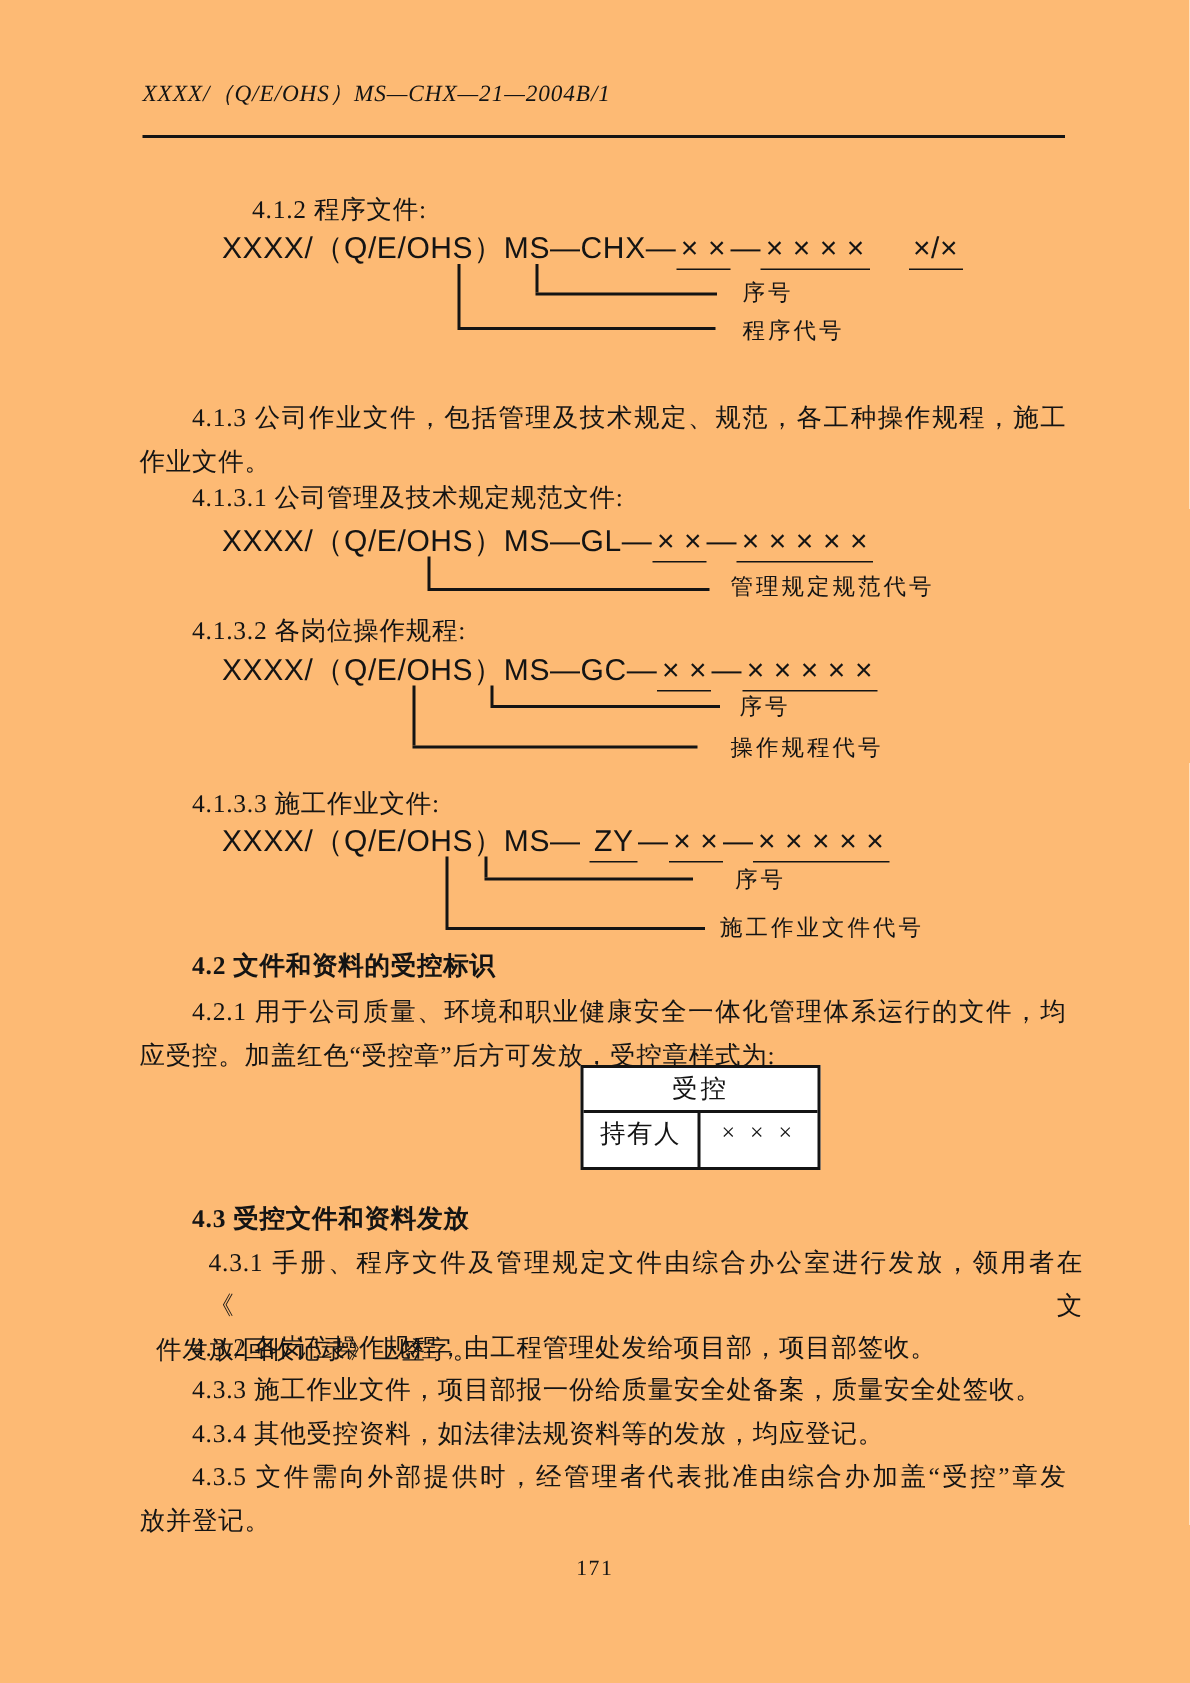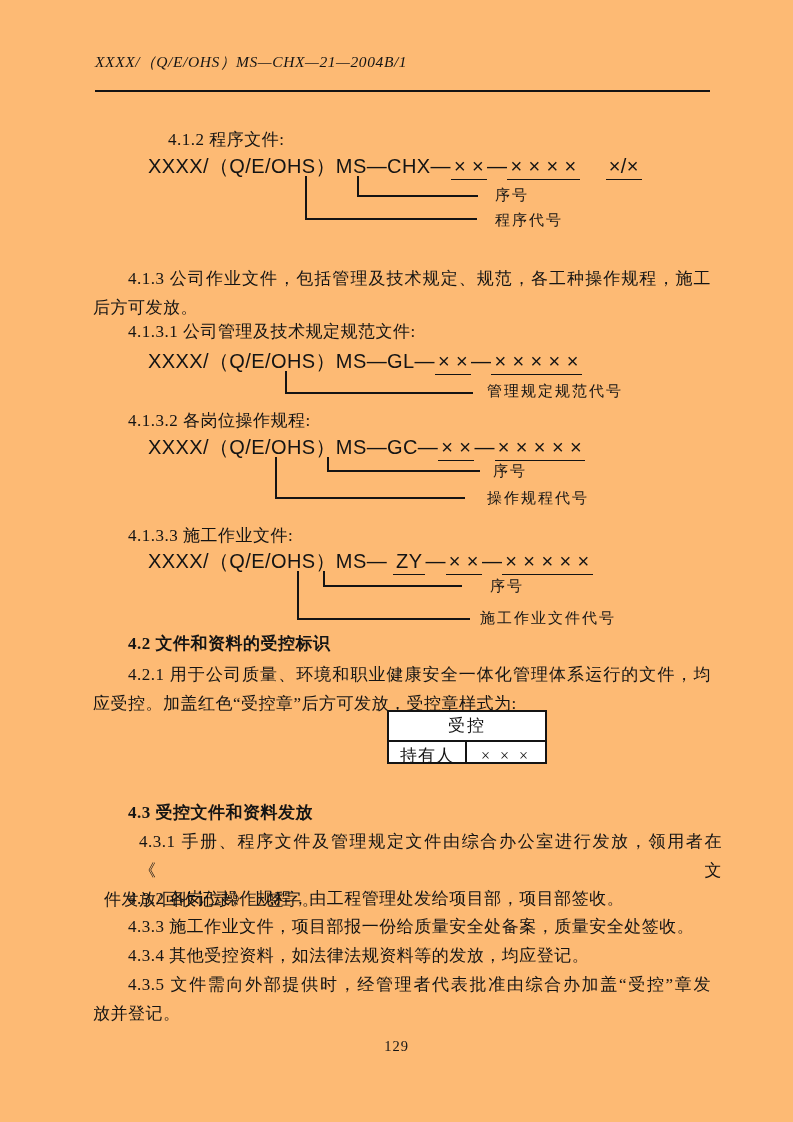--- a/index.html
+++ b/index.html
@@ -59,7 +59,7 @@
 
   <div class="abs para2" style="left:93px; top:264px;">
     <div class="l1">4.1.3 公司作业文件，包括管理及技术规定、规范，各工种操作规程，施工</div>
-    <div class="l2">后方可发放。</div>
+    <div class="l2">作业文件。</div>
   </div>
 
   <div class="abs cjk" style="left:128px; top:321px;">4.1.3.1 公司管理及技术规定规范文件:</div>

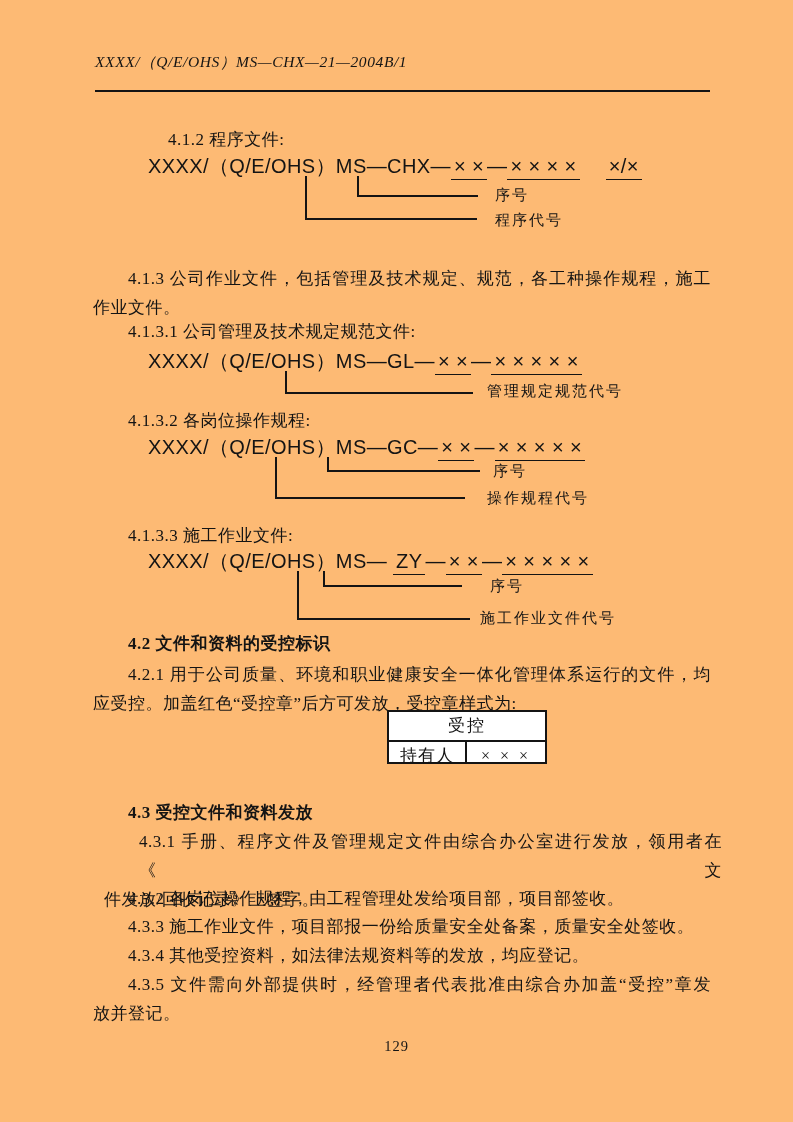--- a/index.html
+++ b/index.html
@@ -30,7 +30,7 @@
   .dlabel { position:absolute; font-size:15px; letter-spacing:2px; white-space:nowrap; }
   .stamp { position:absolute; left:387px; top:710px; width:156px; border:2px solid #141414; background:#fff; }
   .stamp-top { height:28px; line-height:28px; text-align:center; font-size:17px; letter-spacing:2px; border-bottom:2px solid #141414; }
-  .stamp-bottom { display:flex; height:20px; line-height:28px; font-size:17px; }
+  .stamp-bottom { display:flex; height:36px; line-height:28px; font-size:17px; }
   .stamp-holder { width:76px; border-right:2px solid #141414; text-align:center; letter-spacing:1px; }
   .stamp-value { flex:1; text-align:center; letter-spacing:3px; font-size:16px; }
   .pagenum { left:0; top:1038px; width:793px; text-align:center; font-size:14.5px; letter-spacing:1px; }

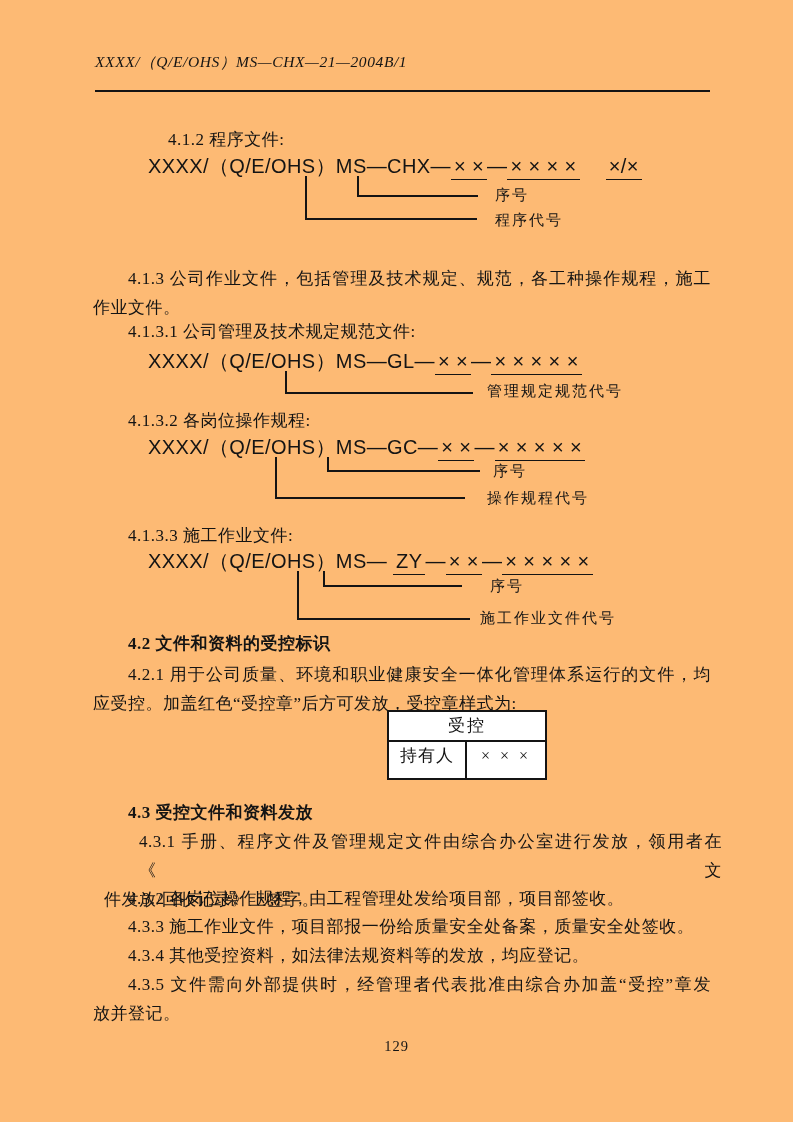--- a/index.html
+++ b/index.html
@@ -133,7 +133,7 @@
     <div class="l2">放并登记。</div>
   </div>
 
-  <div class="abs pagenum">129</div>
+  <div class="abs pagenum">171</div>
 
 </div>
 

